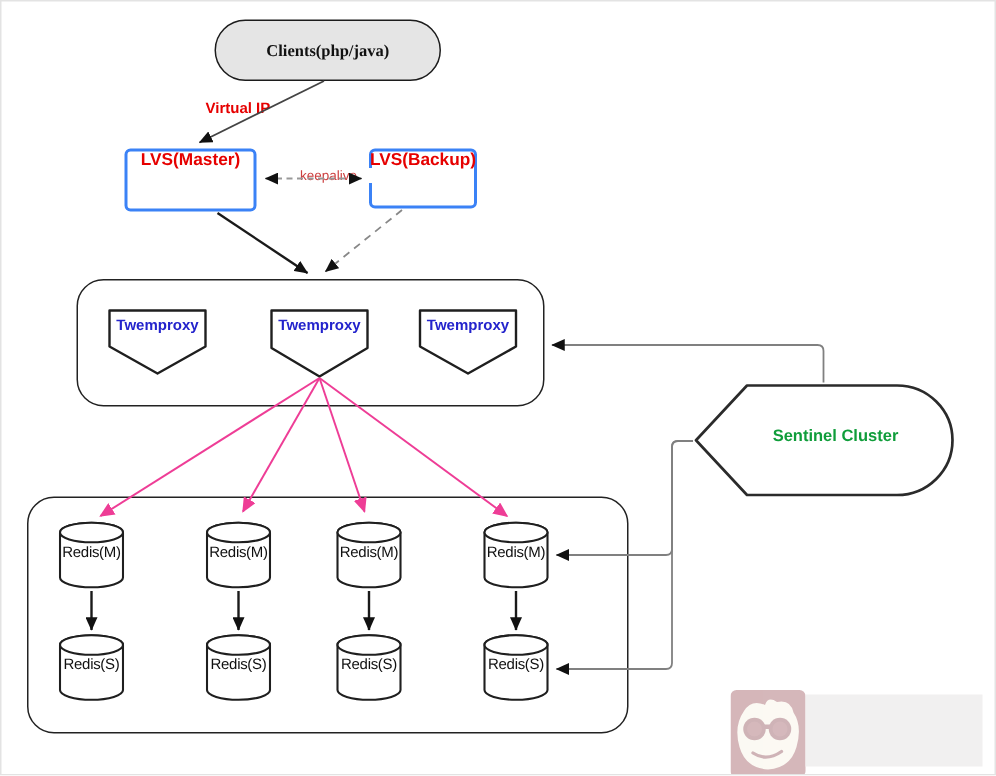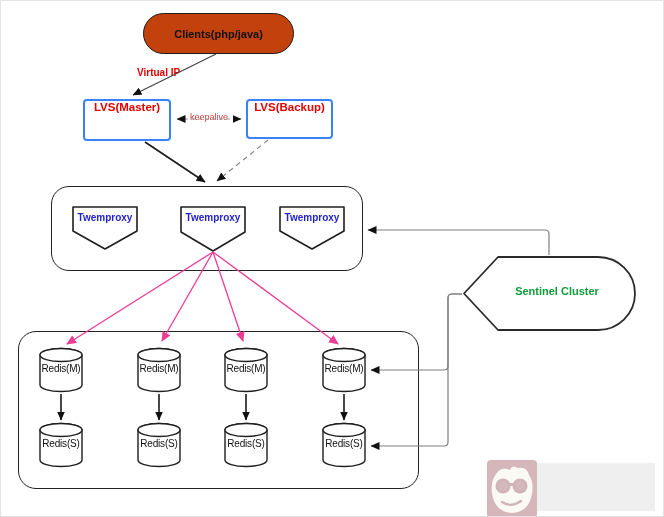--- a/index.html
+++ b/index.html
@@ -13,9 +13,9 @@
 
   
   .stadium{
-    border:1.6px solid #1c1c1c;border-radius:999px;background:#c2410c;
+    border:1.6px solid #1c1c1c;border-radius:999px;background:#e5e5e5;
     display:flex;align-items:center;justify-content:center;
-    font-weight:bold;font-size:11px;color:#111;
+    font-weight:bold;font-size:11px;color:#111;font-family:Liberation Serif, serif;
   }
   
   .rectbox{

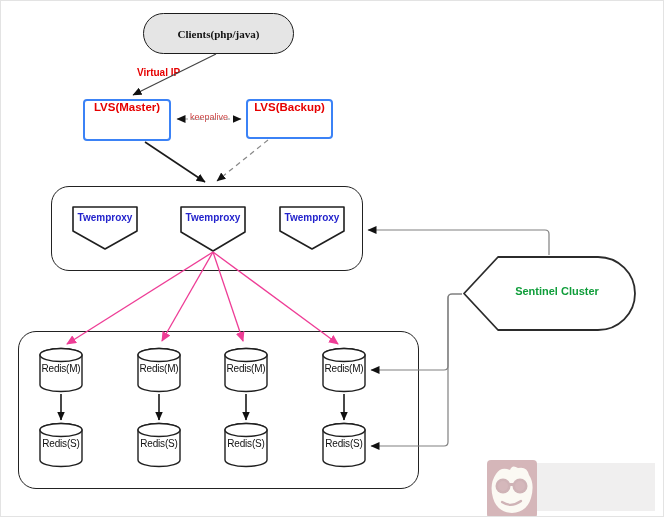--- a/index.html
+++ b/index.html
@@ -67,7 +67,7 @@
     <span>LVS(Master)</span>
   </div>
 
-  <div class="node rectbox" style="left:245px;top:98px;width:87px;height:40px;">
+  <div class="node rectbox" style="left:245px;top:98px;width:72px;height:40px;">
     <span>LVS(Backup)</span>
   </div>
 

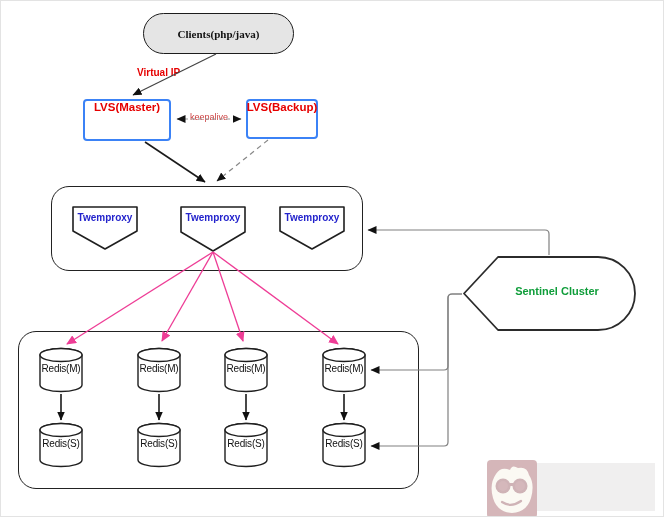--- a/index.html
+++ b/index.html
@@ -38,7 +38,7 @@
   }
   .red-note{font-weight:bold;font-size:10px;color:#e60000;}
   .keepalive-note{
-    font-size:9px;color:#cc4040;background:#fff;padding:0 4px;text-align:center;
+    font-size:9px;color:#cc4040;background:#fff;padding:0 14px;text-align:center;
   }
   .sentinel-label{
     position:absolute;top:31px;left:30px;width:130px;text-align:center;

